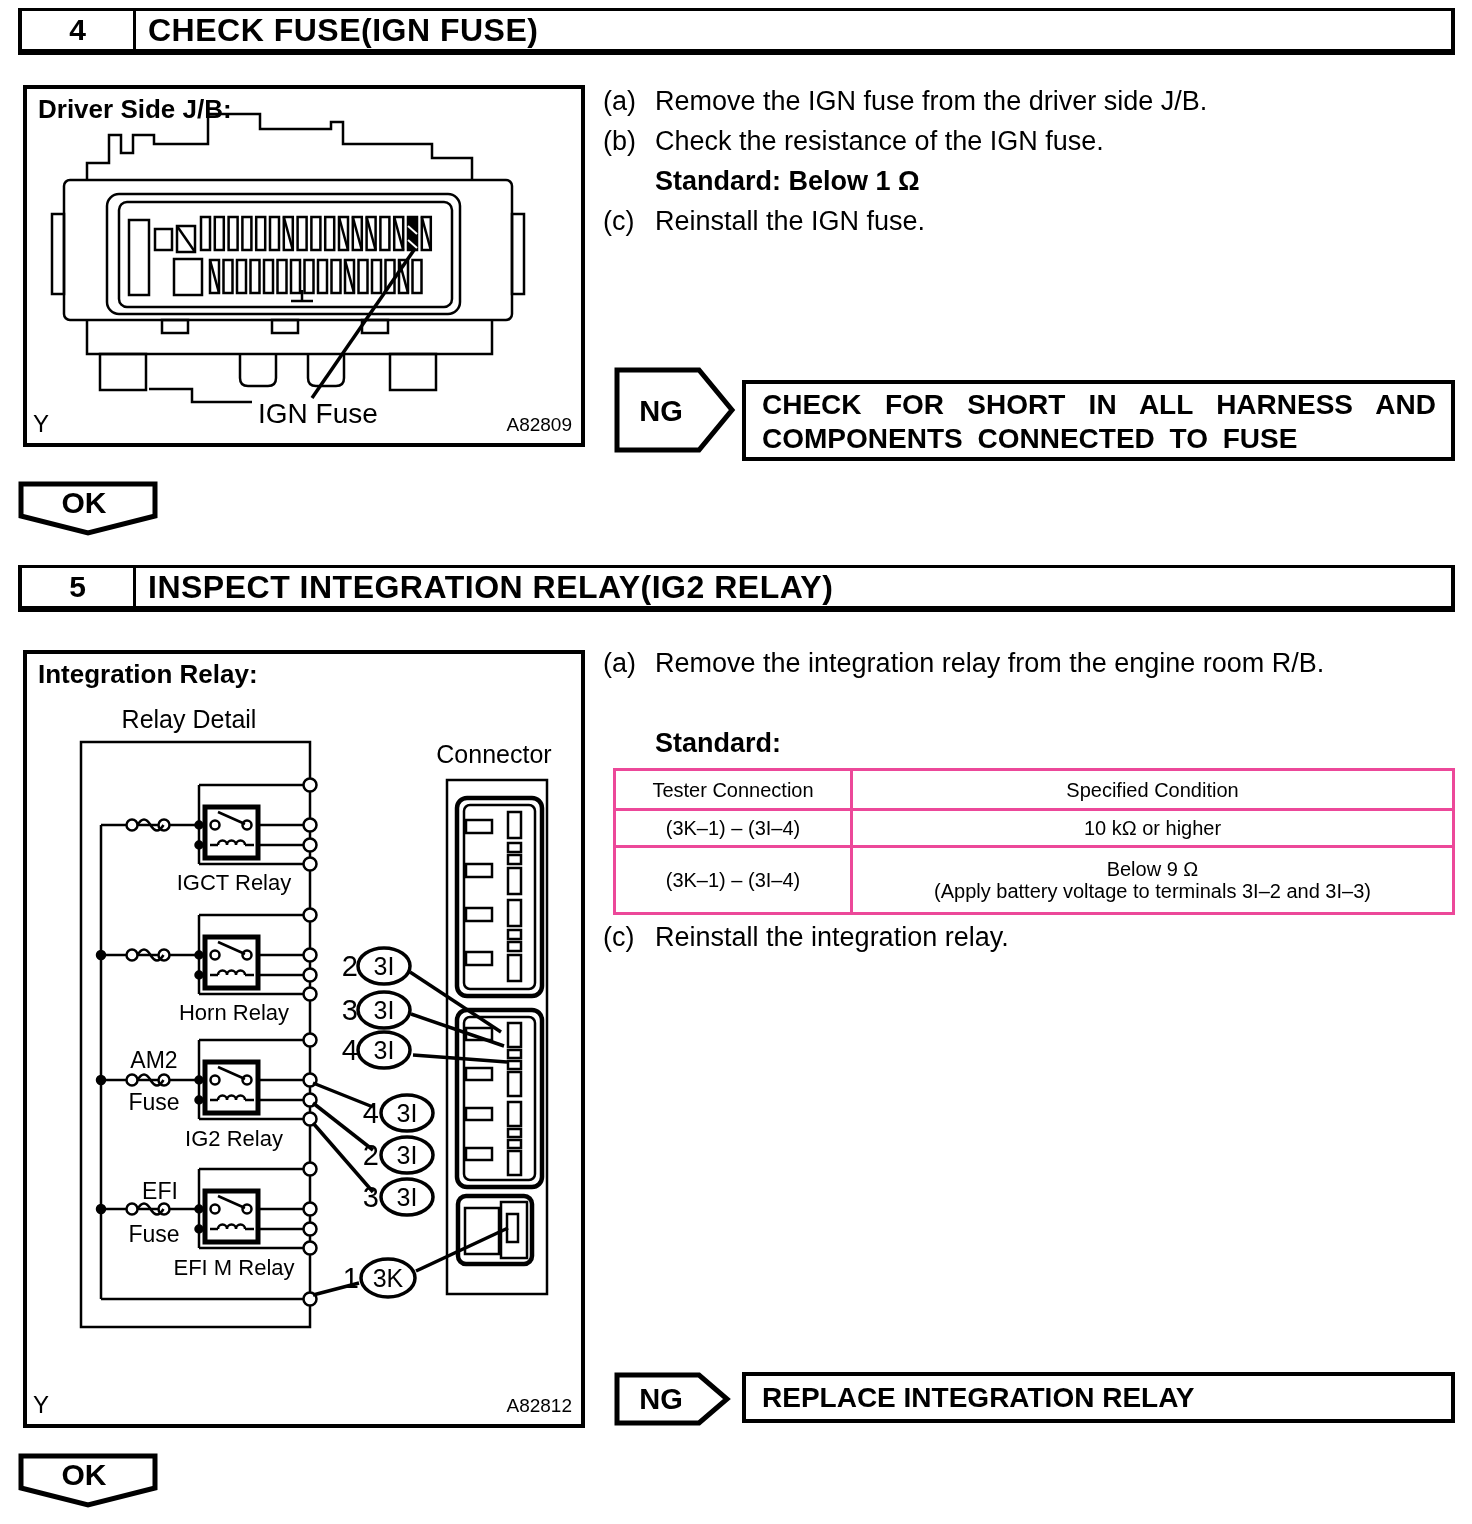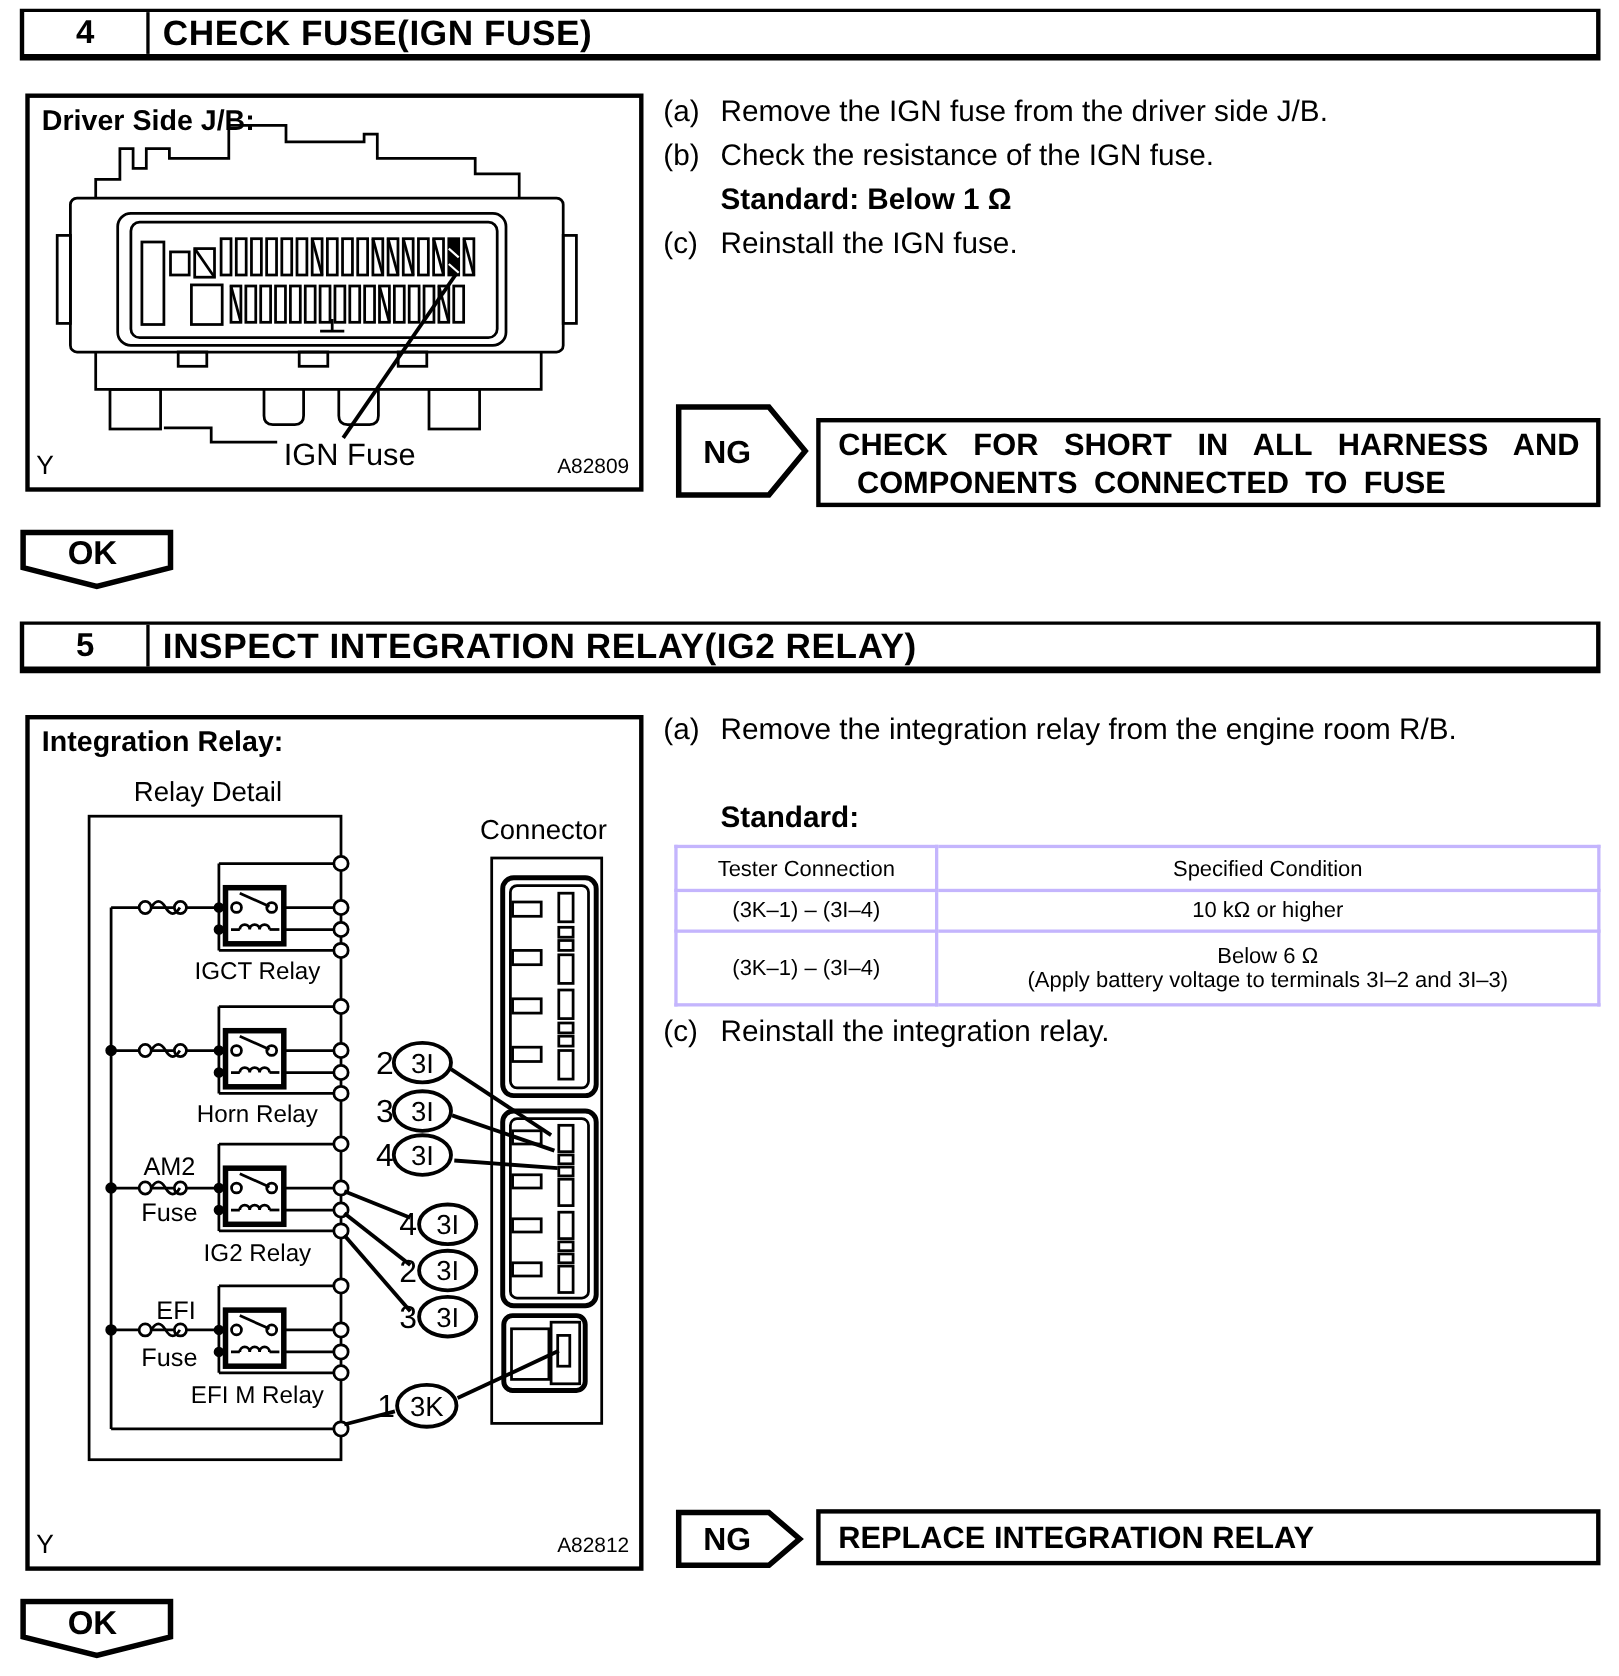--- a/index.html
+++ b/index.html
@@ -23,7 +23,7 @@
   .ng-box{position:absolute;left:742px;width:713px;box-sizing:border-box;border:4px solid #000;
         font-weight:bold;font-size:28px;}
   .ng-box .l1{text-align:justify;text-align-last:justify;line-height:34px;padding:4px 15px 0 16px;}
-  .ng-box .l2{word-spacing:7px;line-height:34px;padding:0 15px 0 16px;margin-left:17px;}
+  .ng-box .l2{word-spacing:7px;line-height:34px;padding:0 15px 0 16px;}
   .ng-box .single{line-height:43px;padding-left:16px;}
   .ok-svg{position:absolute;left:18px;}
   .spec-table{position:absolute;left:613px;top:768px;border-collapse:collapse;table-layout:fixed;width:842px;font-size:20px;}

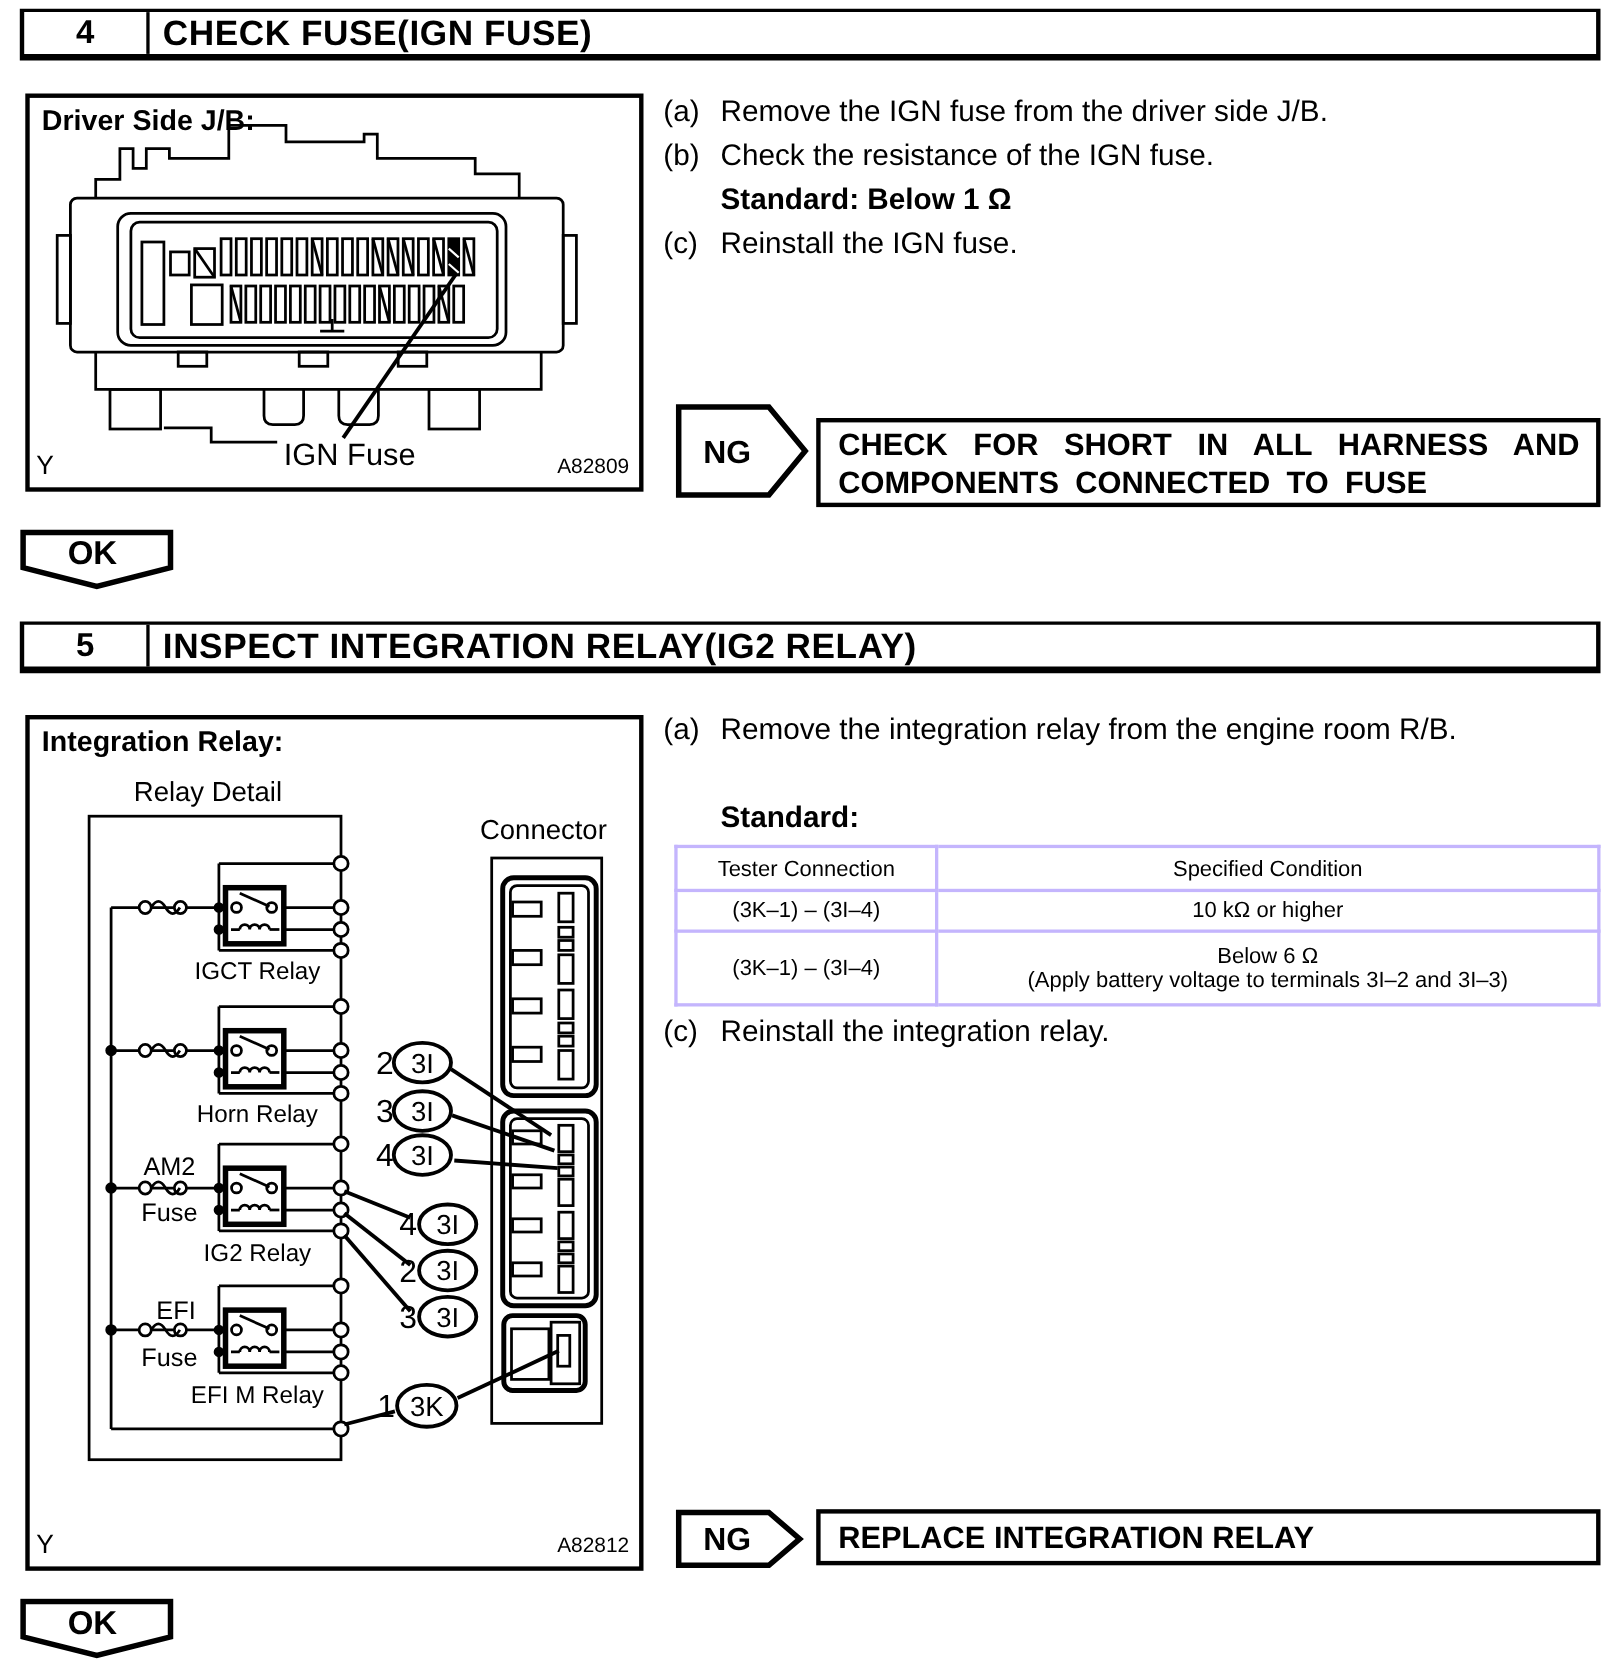--- a/index.html
+++ b/index.html
@@ -27,7 +27,7 @@
   .ng-box .single{line-height:43px;padding-left:16px;}
   .ok-svg{position:absolute;left:18px;}
   .spec-table{position:absolute;left:613px;top:768px;border-collapse:collapse;table-layout:fixed;width:842px;font-size:20px;}
-  .spec-table td{border:3px solid #c4b5fd;text-align:center;vertical-align:middle;padding:0;line-height:22px;}
+  .spec-table td{border:3px solid #ec4899;text-align:center;vertical-align:middle;padding:0;line-height:22px;}
   .spec-table .c1{width:234px;}
   .spec-table .hrow td{height:37px;}
   .spec-table .r1 td{height:34px;}

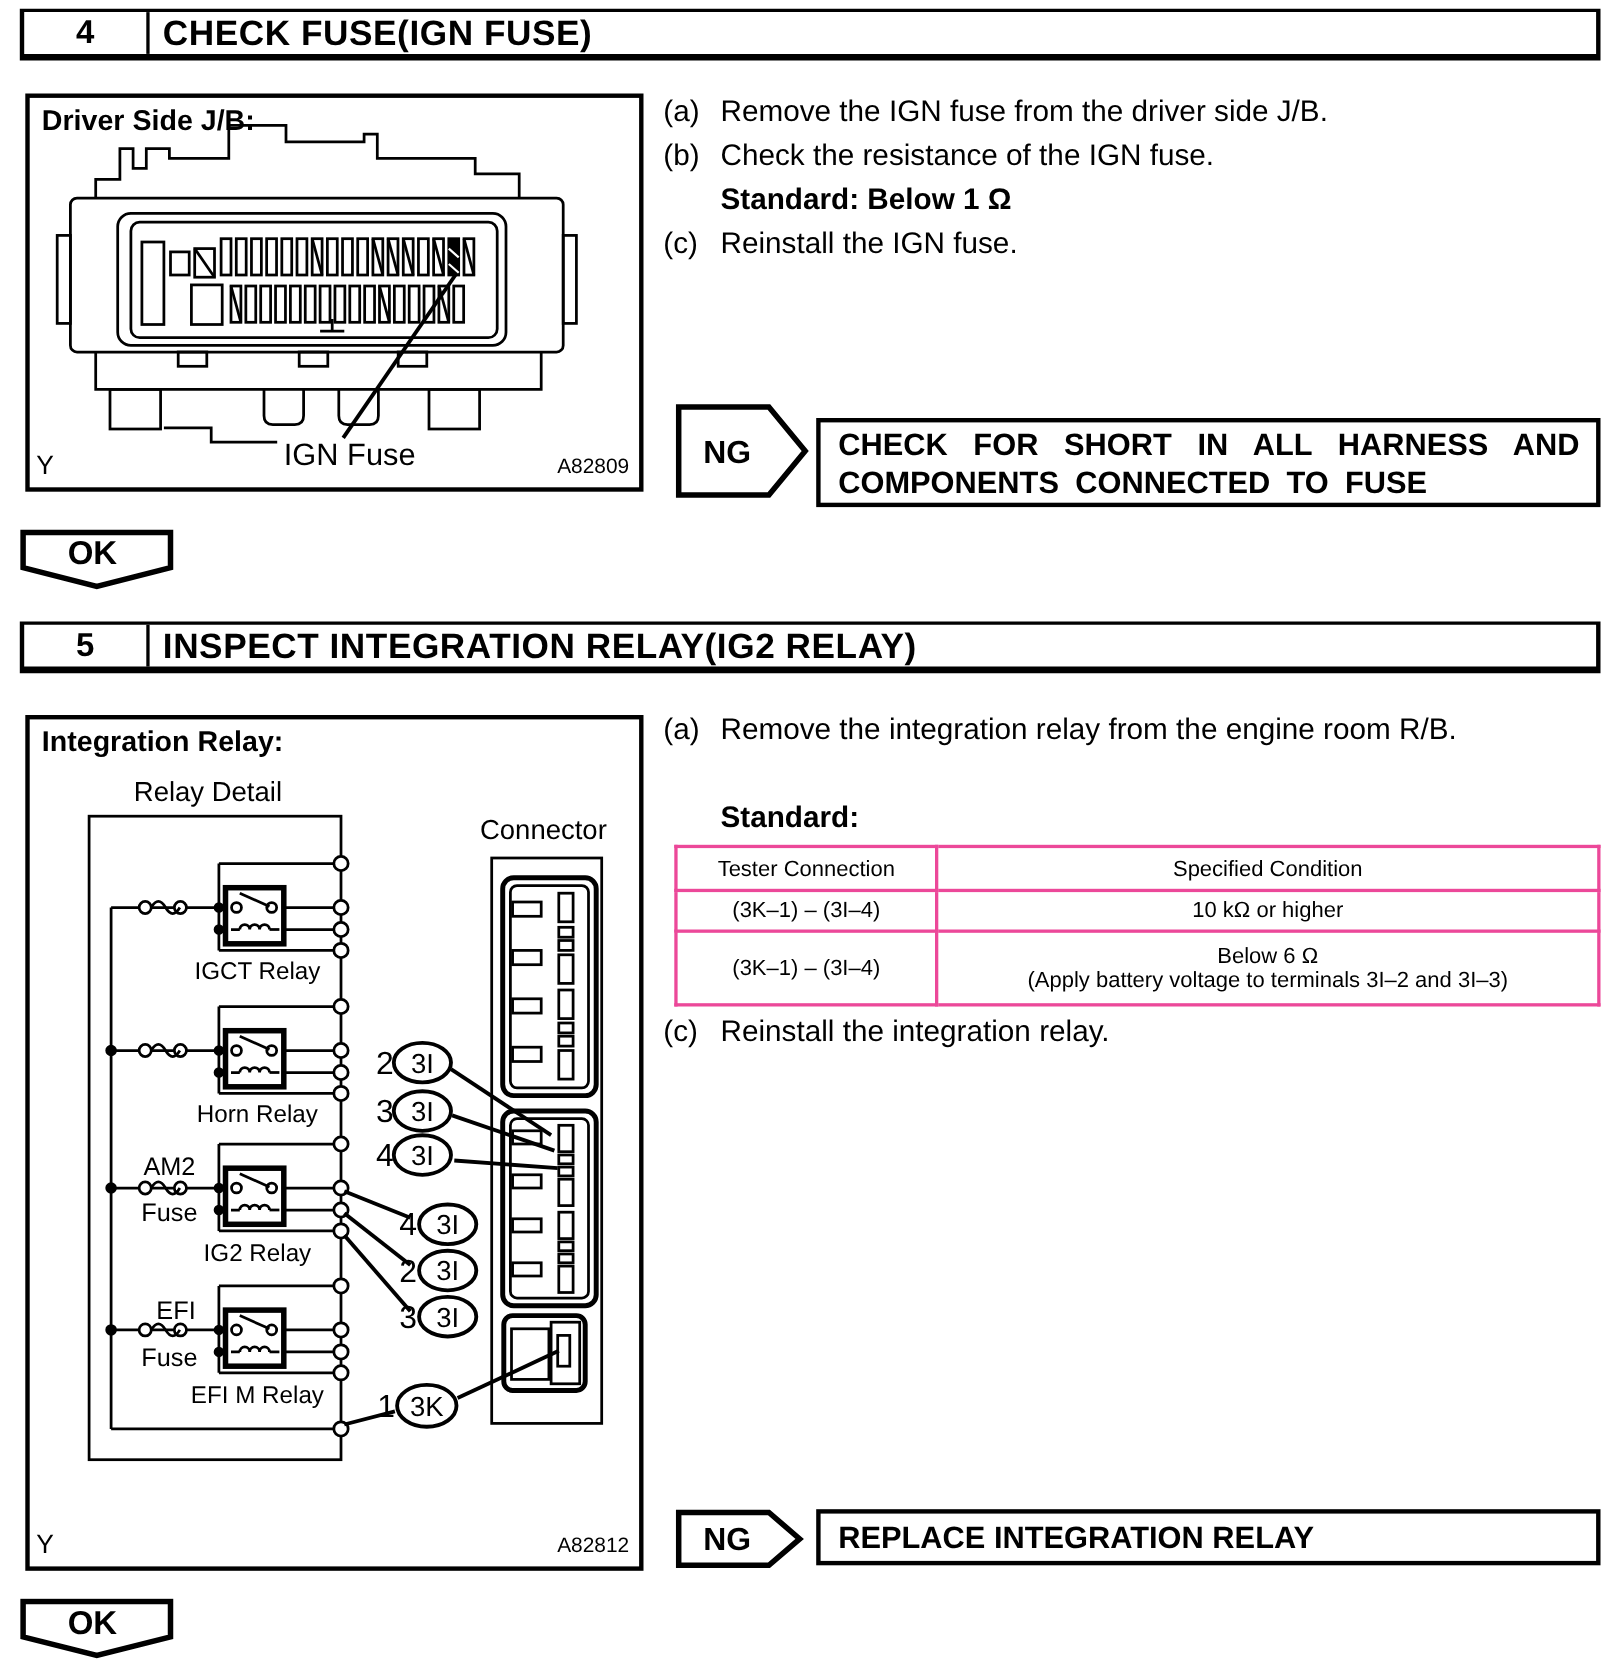--- a/index.html
+++ b/index.html
@@ -313,7 +313,7 @@
       <tr class="r2">
         <td class="c1">(3K–1) – (3I–4)</td>
         <td>
-          <div>Below 6 Ω</div>
+          <div>Below 9 Ω</div>
           <div>(Apply battery voltage to terminals 3I–2 and 3I–3)</div>
         </td>
       </tr>

